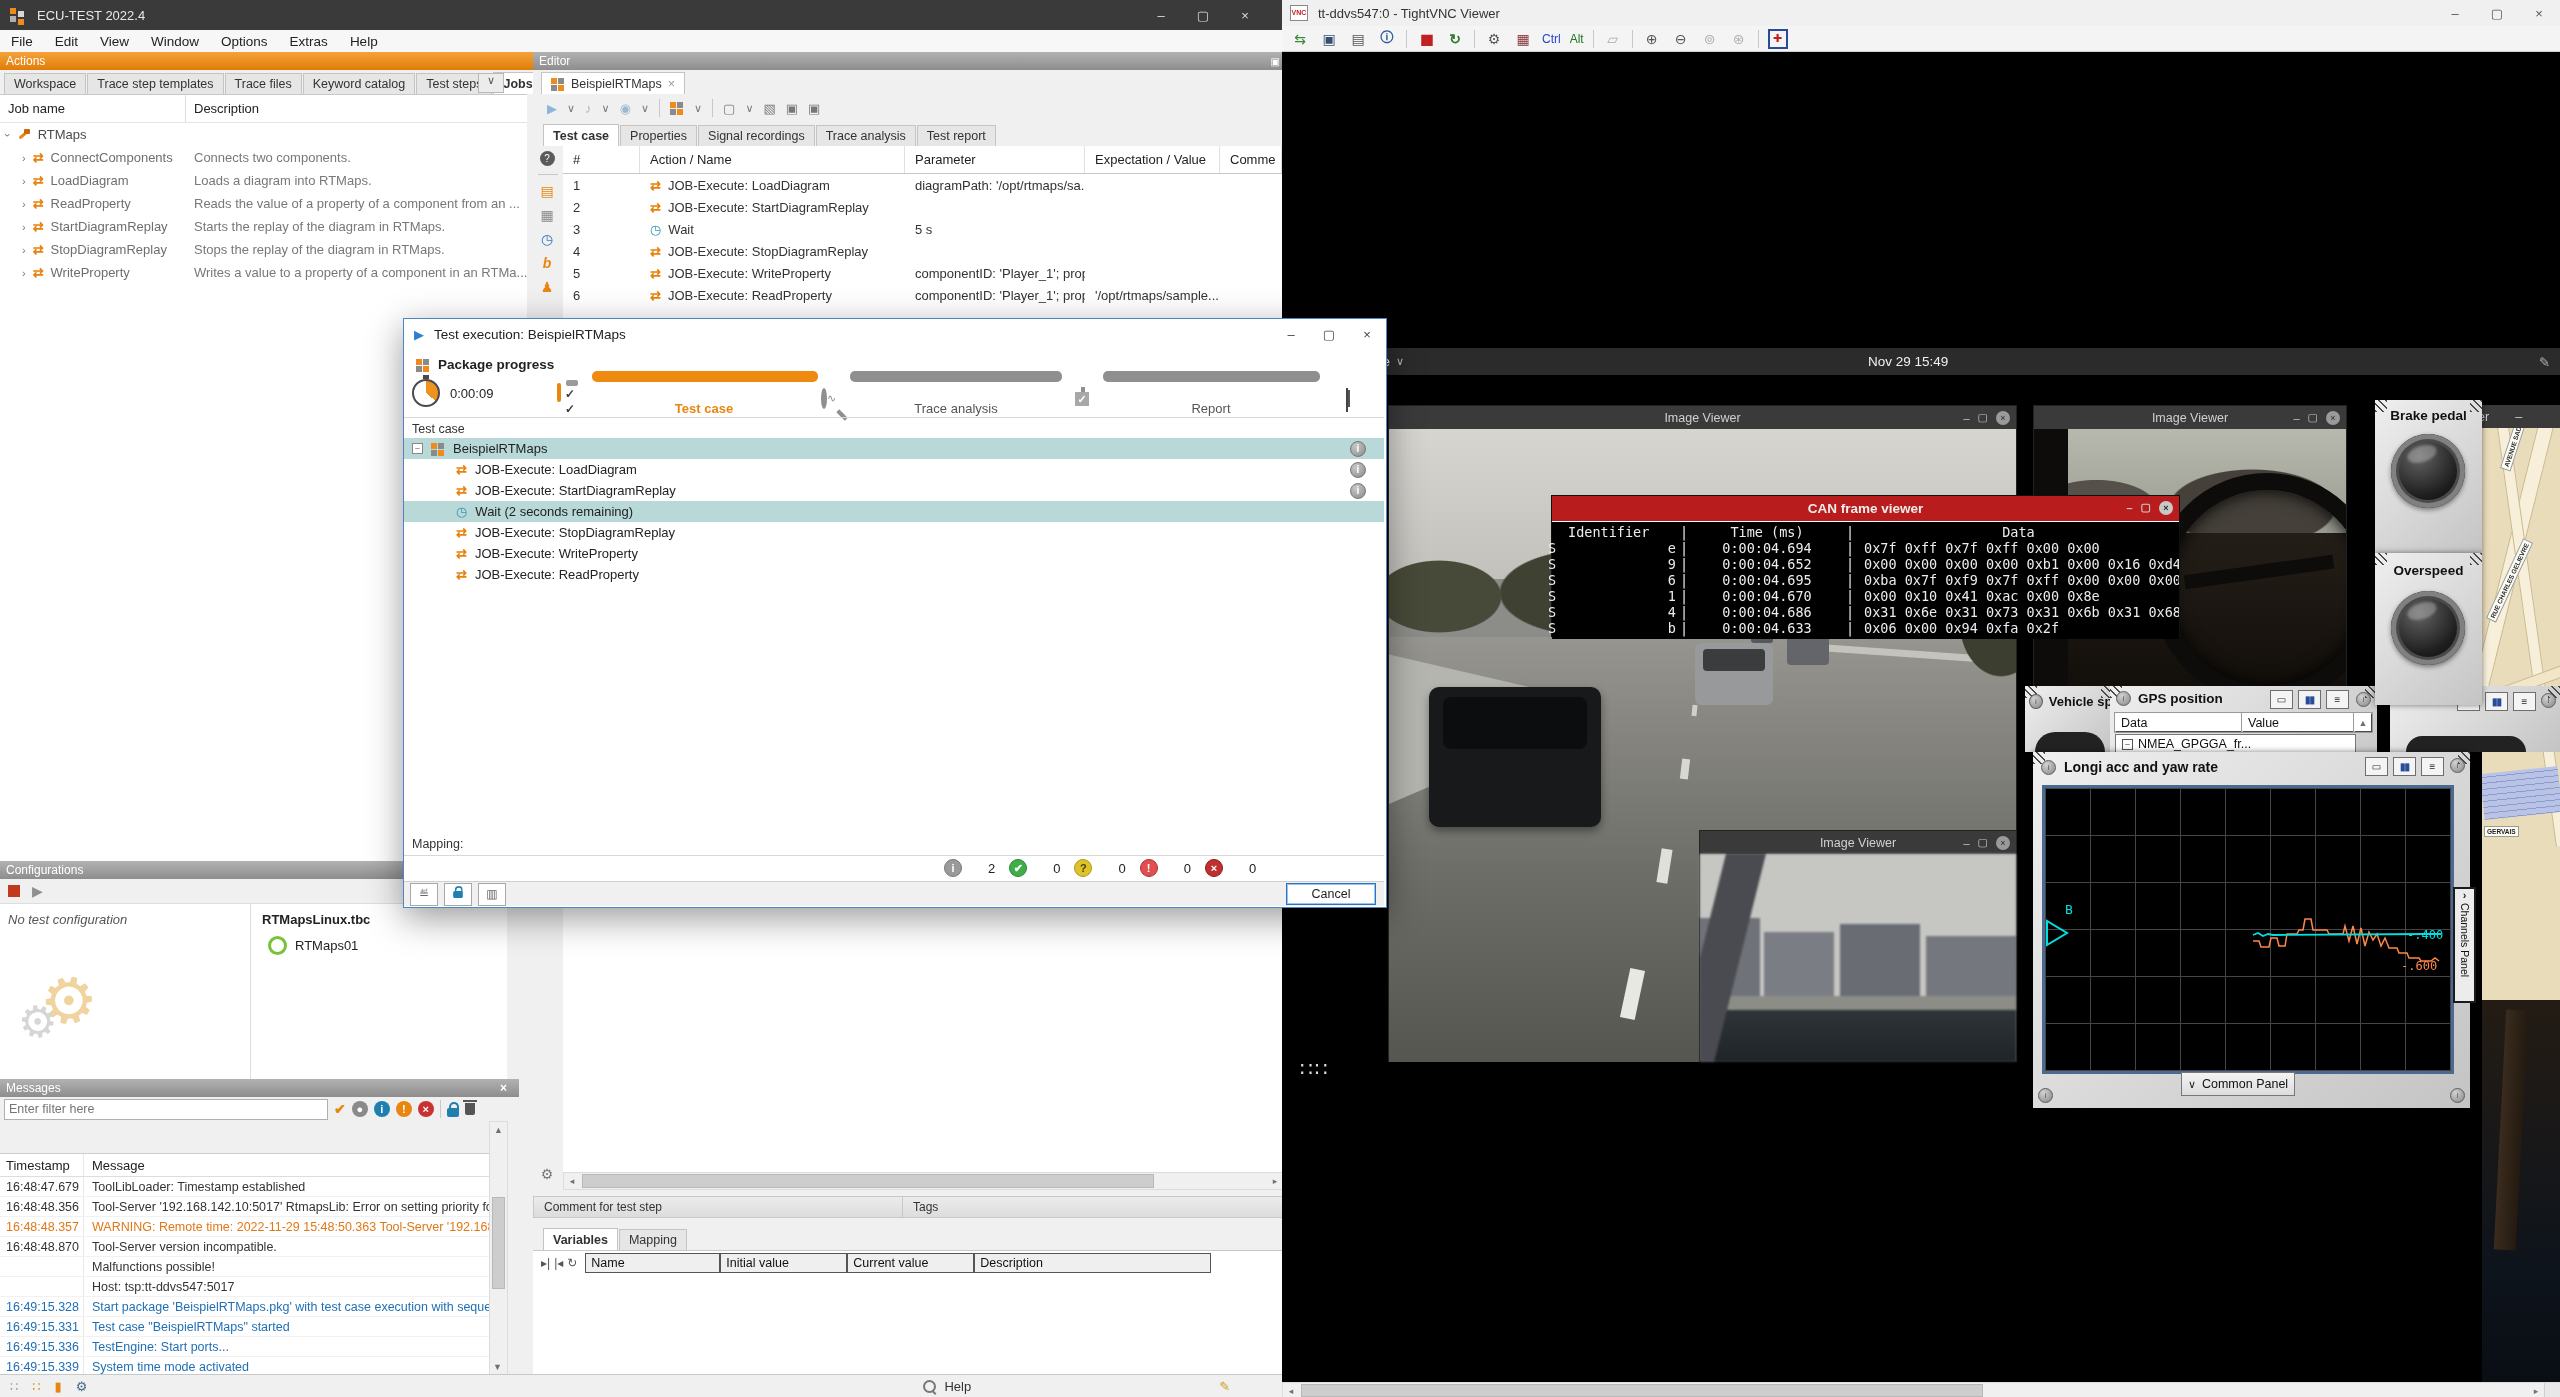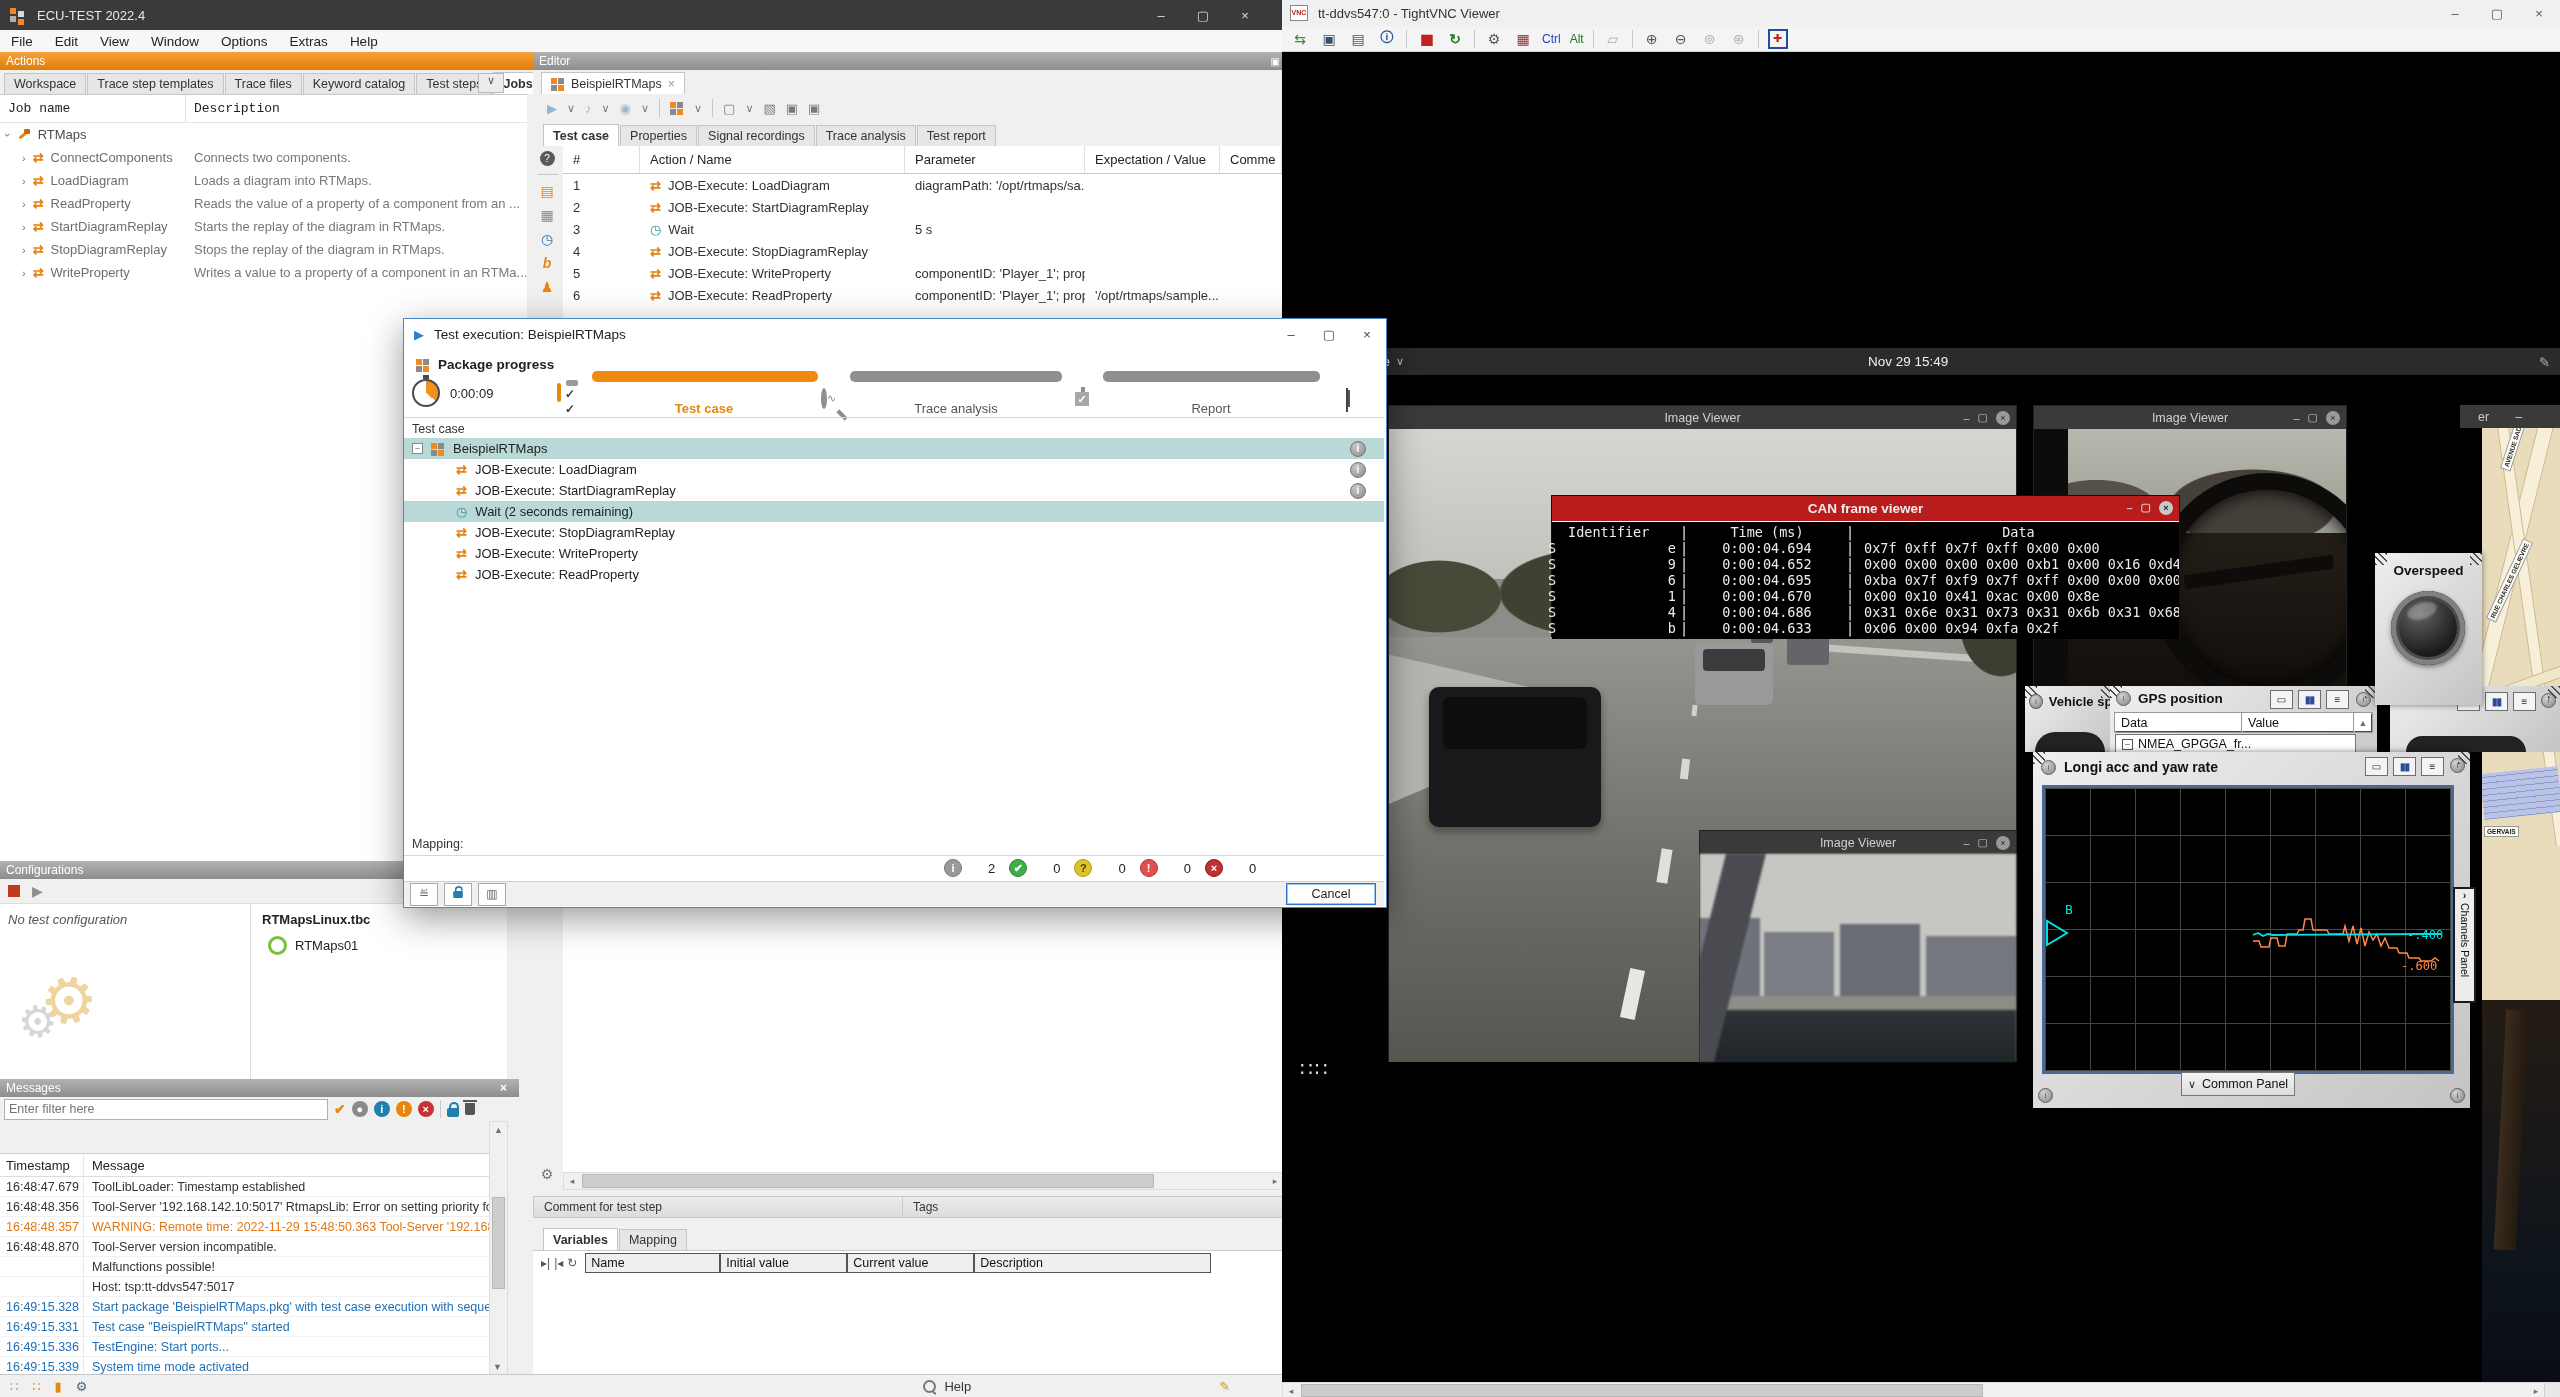--- a/index.html
+++ b/index.html
@@ -157,7 +157,7 @@
       </div>
     <div class="a" style="left:478px;top:73px;width:24px;height:18px;background:#ececec;border:1px solid #b8b8b8;text-align:center;color:#555;font-size:11px;">∨</div>
     <div class="a" style="left:0;top:94px;width:527px;height:767px;background:#fff;border-top:1px solid #c8c8c8;">
-      <div class="jobs-root-row" style="height:27px;border-bottom:1px solid #e4e4e4;color:#222;font-family:Liberation Mono, monospace;">
+      <div class="jobs-root-row" style="height:27px;border-bottom:1px solid #e4e4e4;color:#222;">
         <div class="flex" style="padding-left:8px;border-right:1px solid #ddd;height:100%;">
             <span>Job name</span>
           </div>

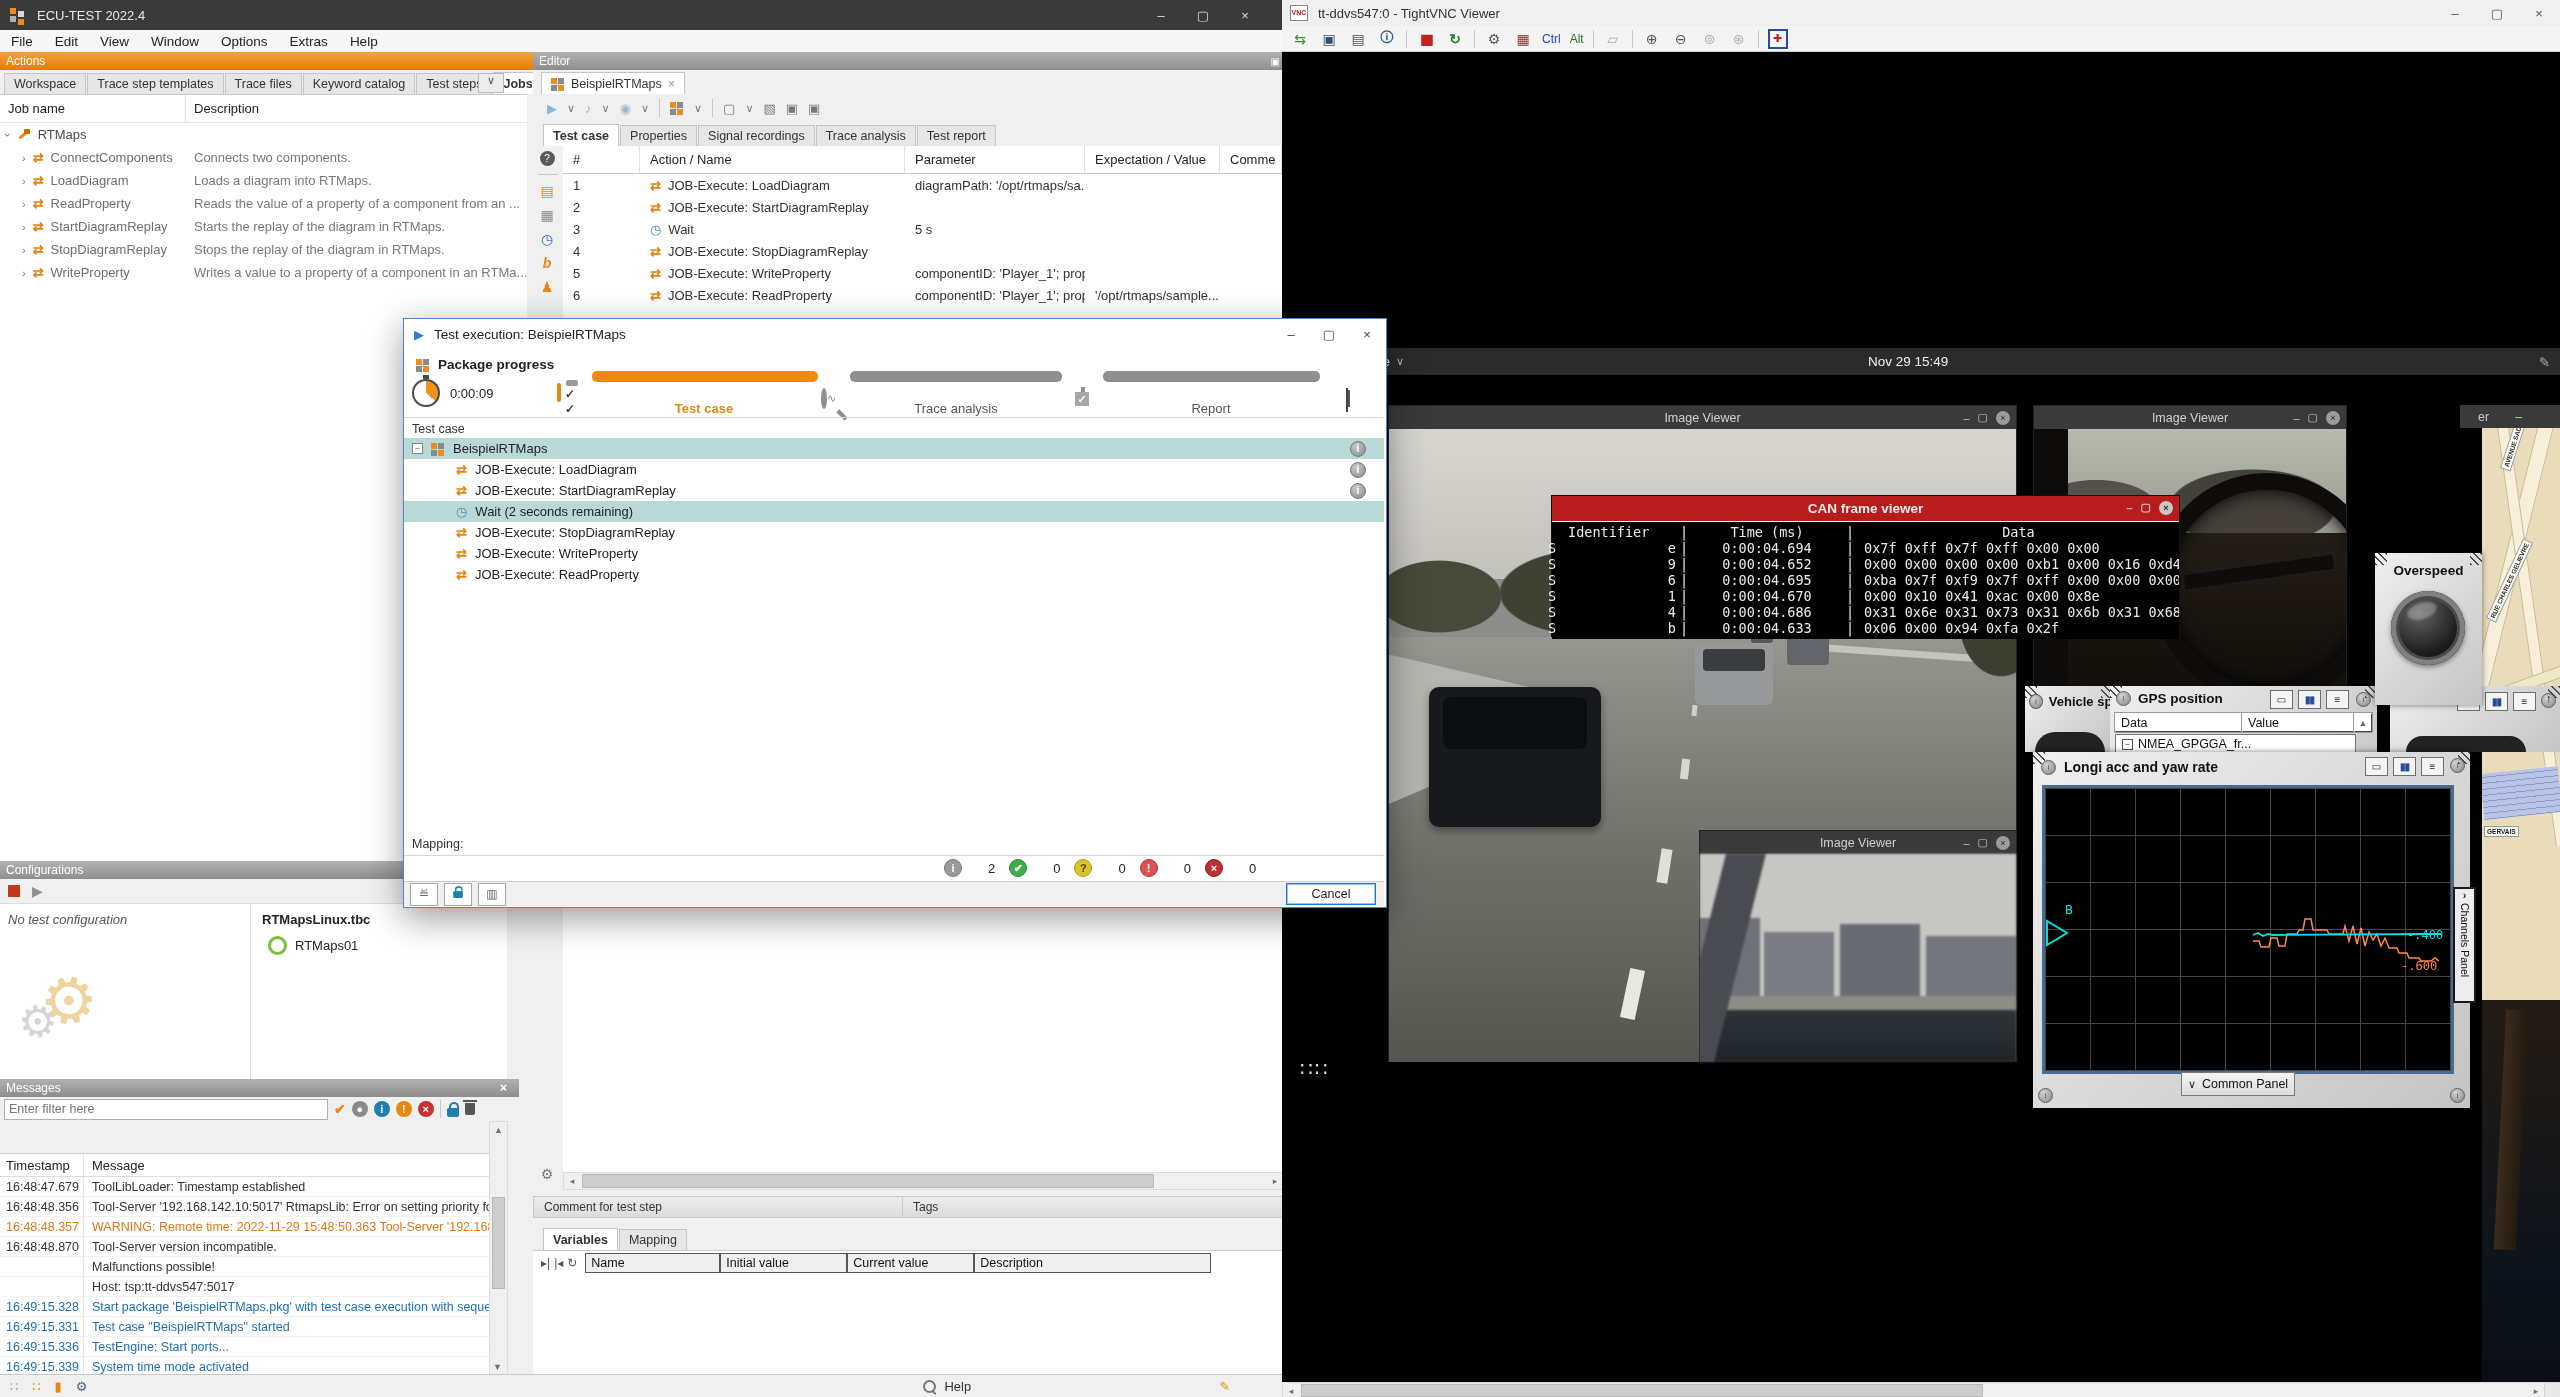--- a/index.html
+++ b/index.html
@@ -796,6 +796,10 @@
       </div>
     </div>
 
+    <div class="metal" style="left:1093px;top:348px;width:107px;height:153px;box-shadow:0 0 6px rgba(0,0,0,.5);">
+      <div style="text-align:center;font-weight:bold;font-size:13.5px;color:#111;margin-top:8px;">Brake pedal</div>
+      <span class="knob" style="left:16px;top:34px;"></span>
+    </div>
     <div class="metal" style="left:1093px;top:501px;width:107px;height:152px;box-shadow:0 0 6px rgba(0,0,0,.5);">
       <div style="text-align:center;font-weight:bold;font-size:13.5px;color:#111;margin-top:10px;">Overspeed</div>
       <span class="knob" style="left:16px;top:38px;"></span>

